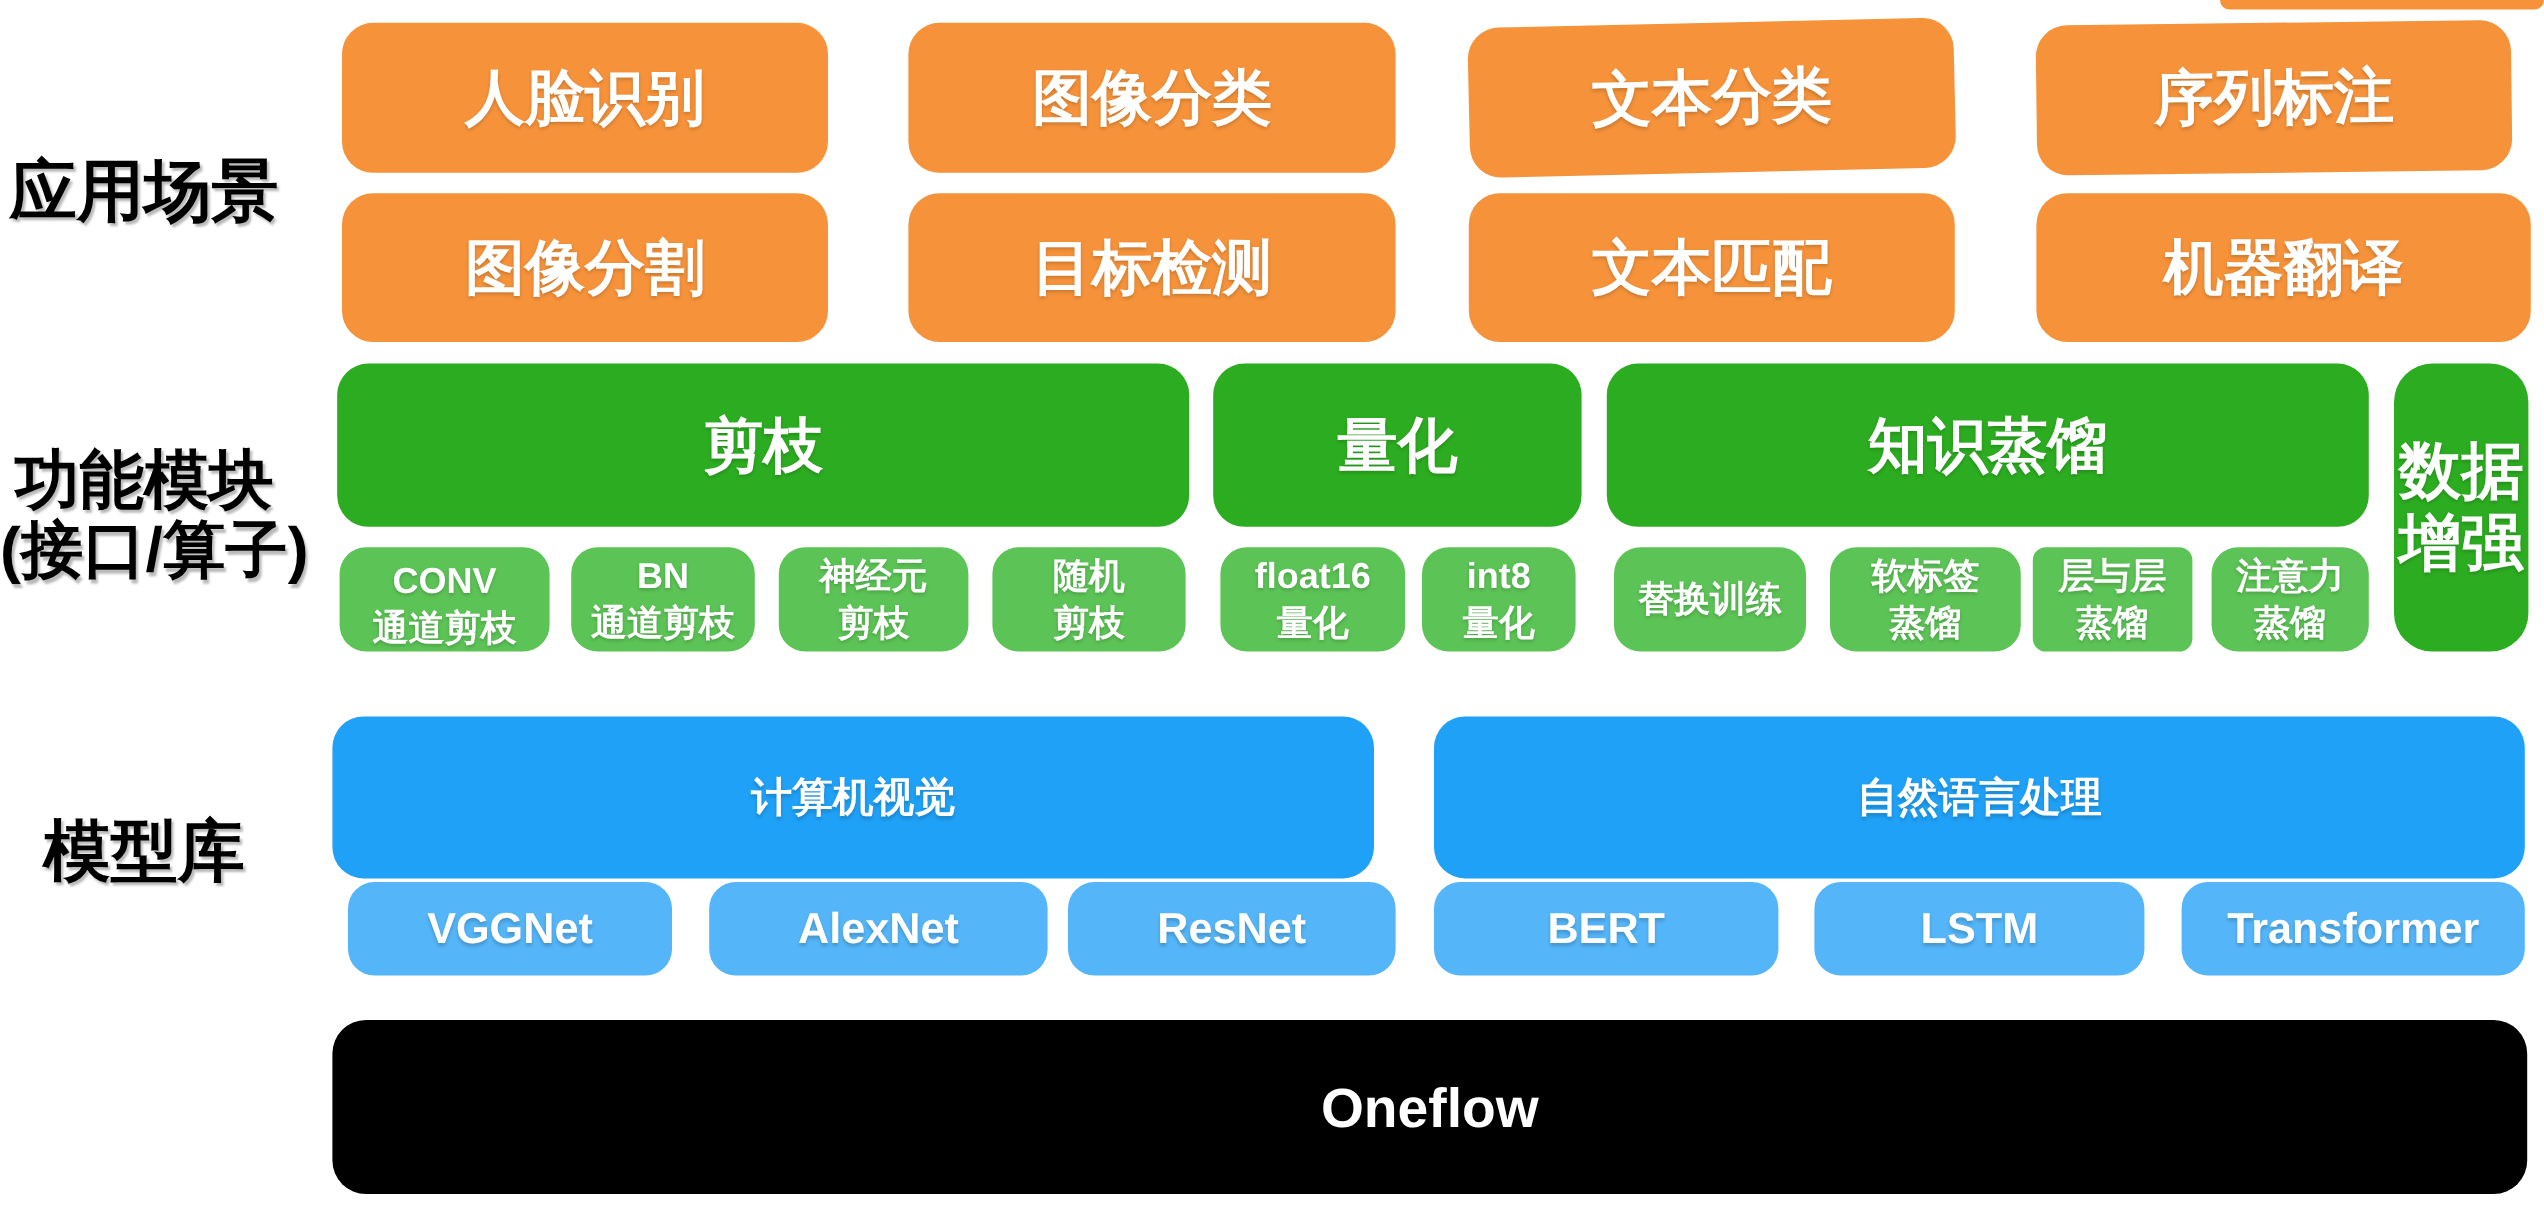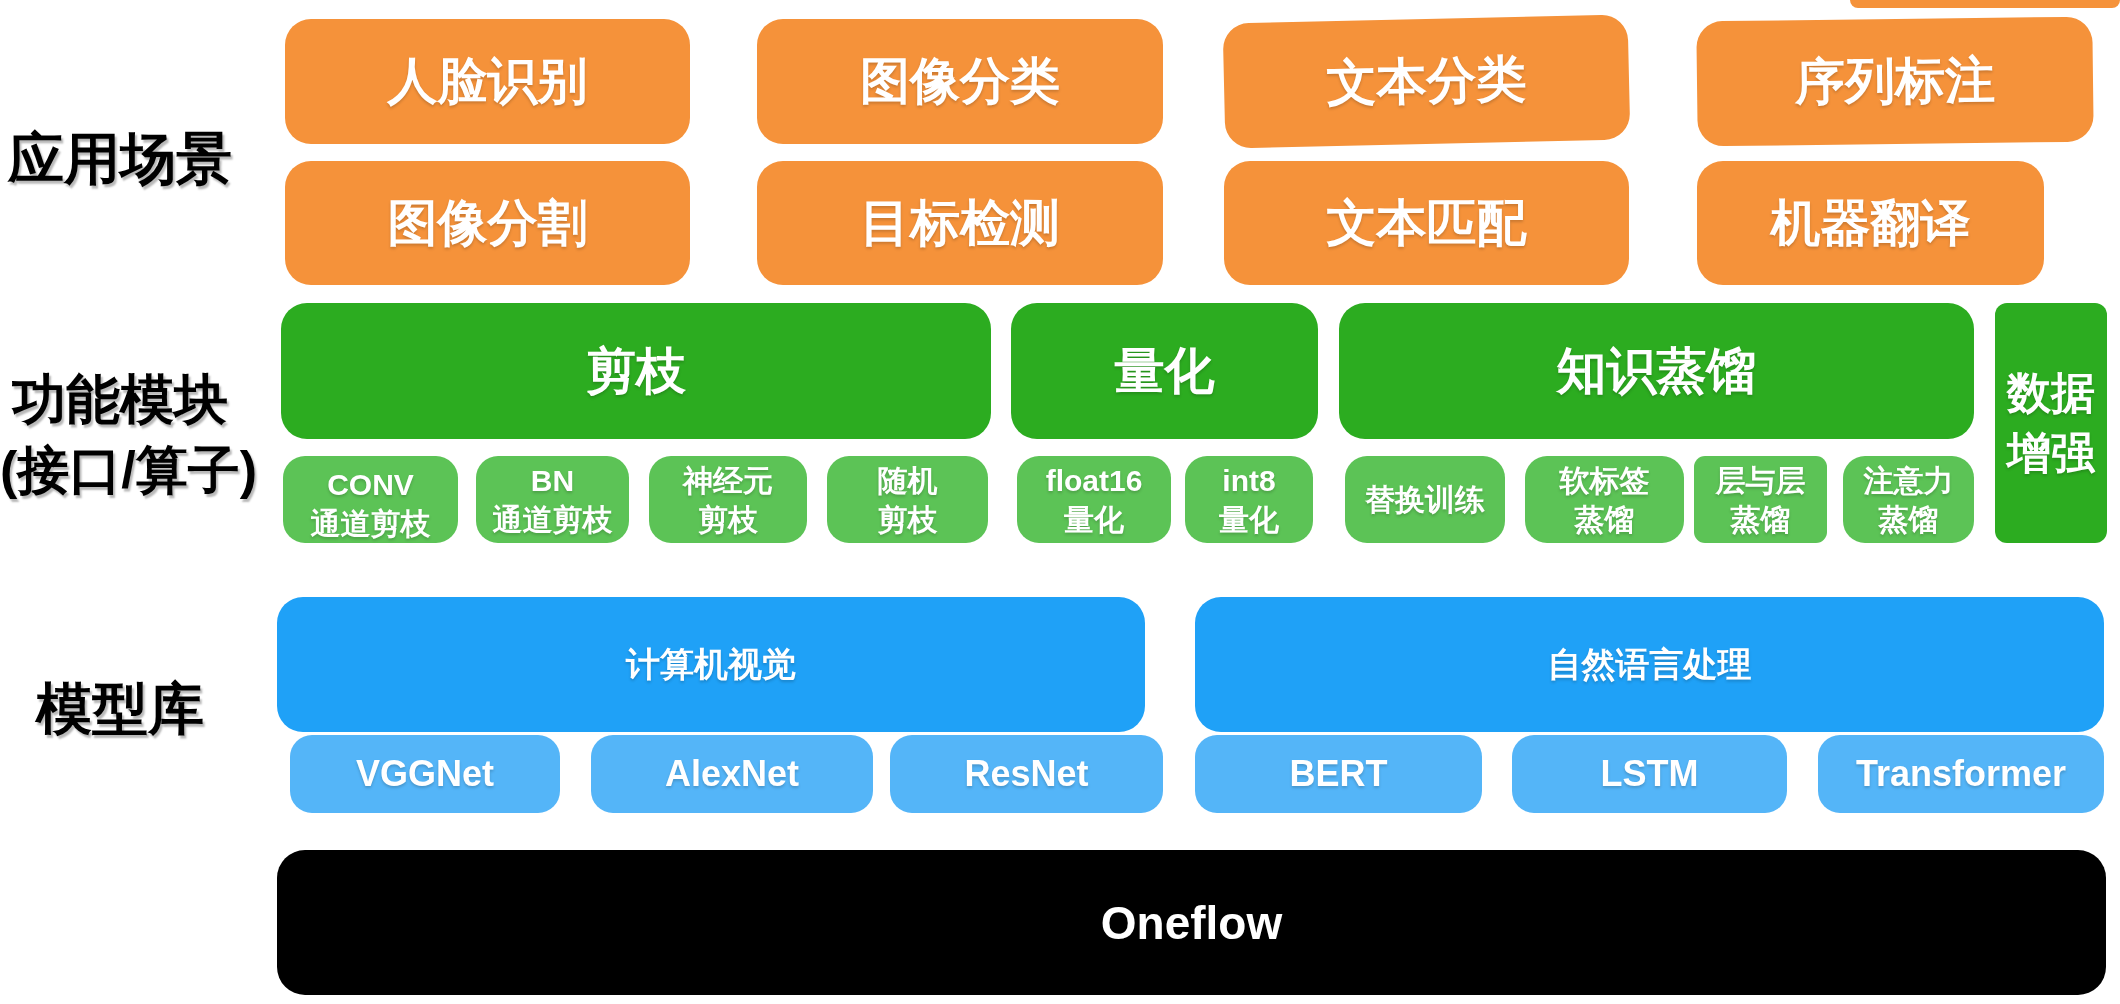--- a/index.html
+++ b/index.html
@@ -87,7 +87,7 @@
   <div class="box orange row2" style="left:1224px;width:405px;">
     <span>文本匹配</span>
   </div>
-  <div class="box orange row2" style="left:1697px;width:347px;">
+  <div class="box orange row2" style="left:1697px;width:412px;">
     <span>机器翻译</span>
   </div>
 

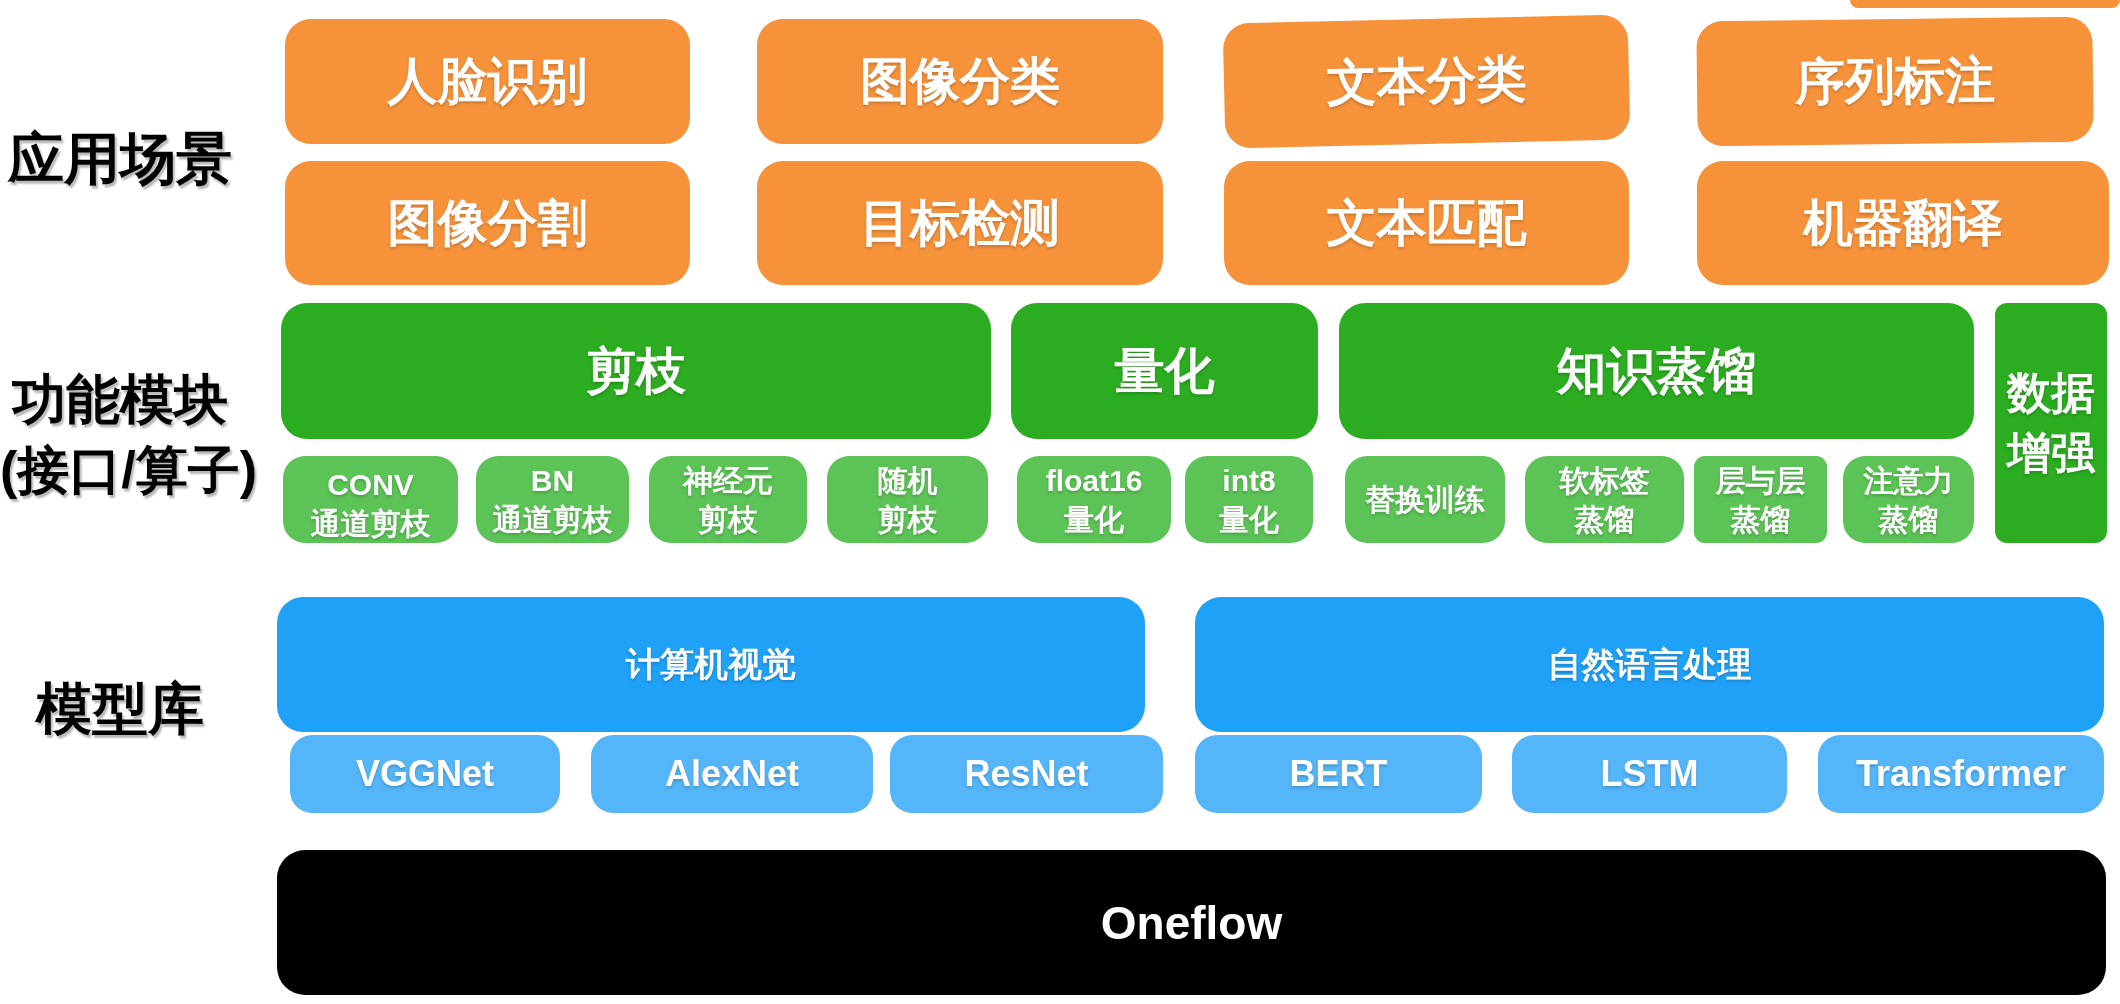--- a/index.html
+++ b/index.html
@@ -48,9 +48,9 @@
     border-radius:0 0 8px 8px;
   }
   .dataaug{
-    font-size:44px;
+    font-size:52px;
     line-height:60px;
-    border-radius:12px;
+    border-radius:32px;
   }
 </style>
 </head>

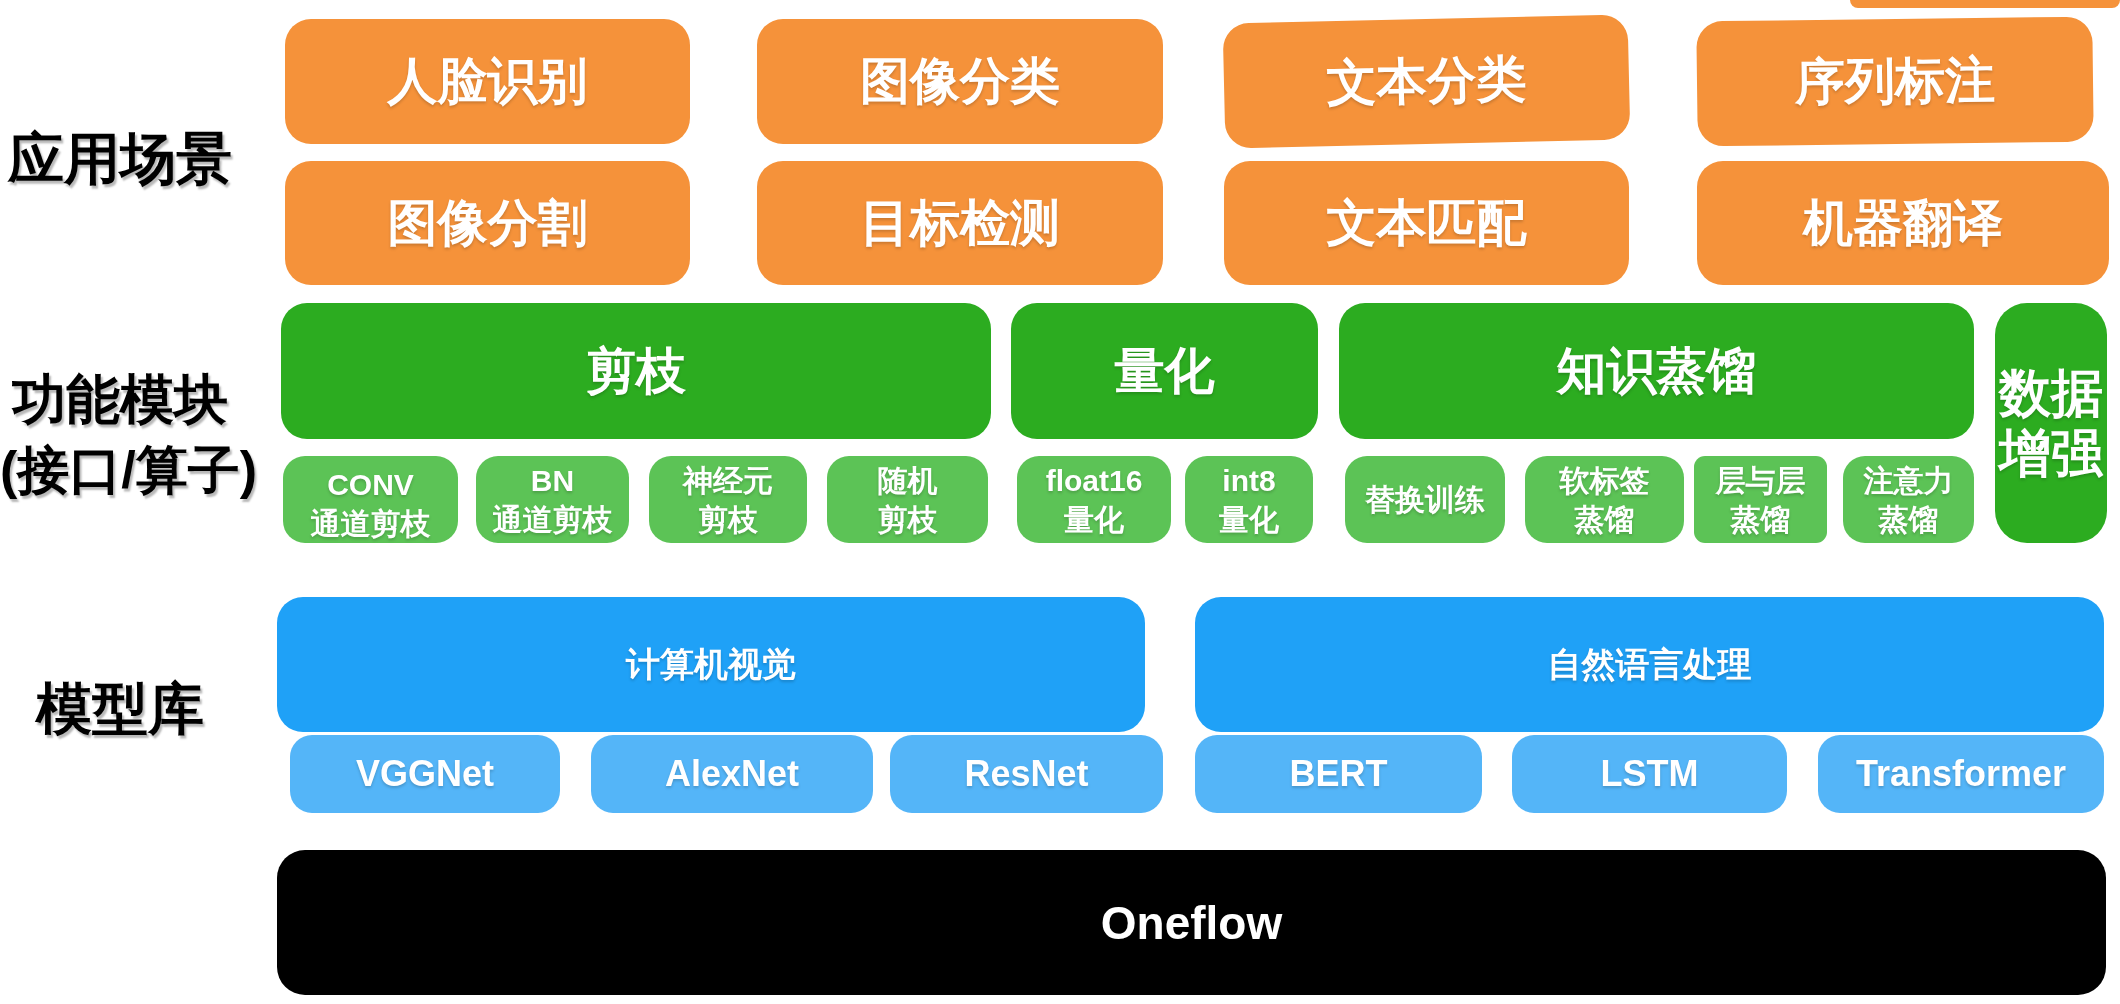--- a/index.html
+++ b/index.html
@@ -62,7 +62,7 @@
 
   <div class="band-label" style="left:8px;top:122px;width:214px;font-size:56px;">应用场景</div>
   <div class="band-label" style="left:0px;top:364px;width:240px;font-size:54px;">功能模块</div>
-  <div class="band-label" style="left:0px;top:436px;width:240px;font-size:52px;">(接口/算子)</div>
+  <div class="band-label" style="left:0px;top:424px;width:240px;font-size:52px;">(接口/算子)</div>
   <div class="band-label" style="left:30px;top:672px;width:180px;font-size:56px;">模型库</div>
 
   <div class="box orange row1" style="left:285px;width:405px;">

